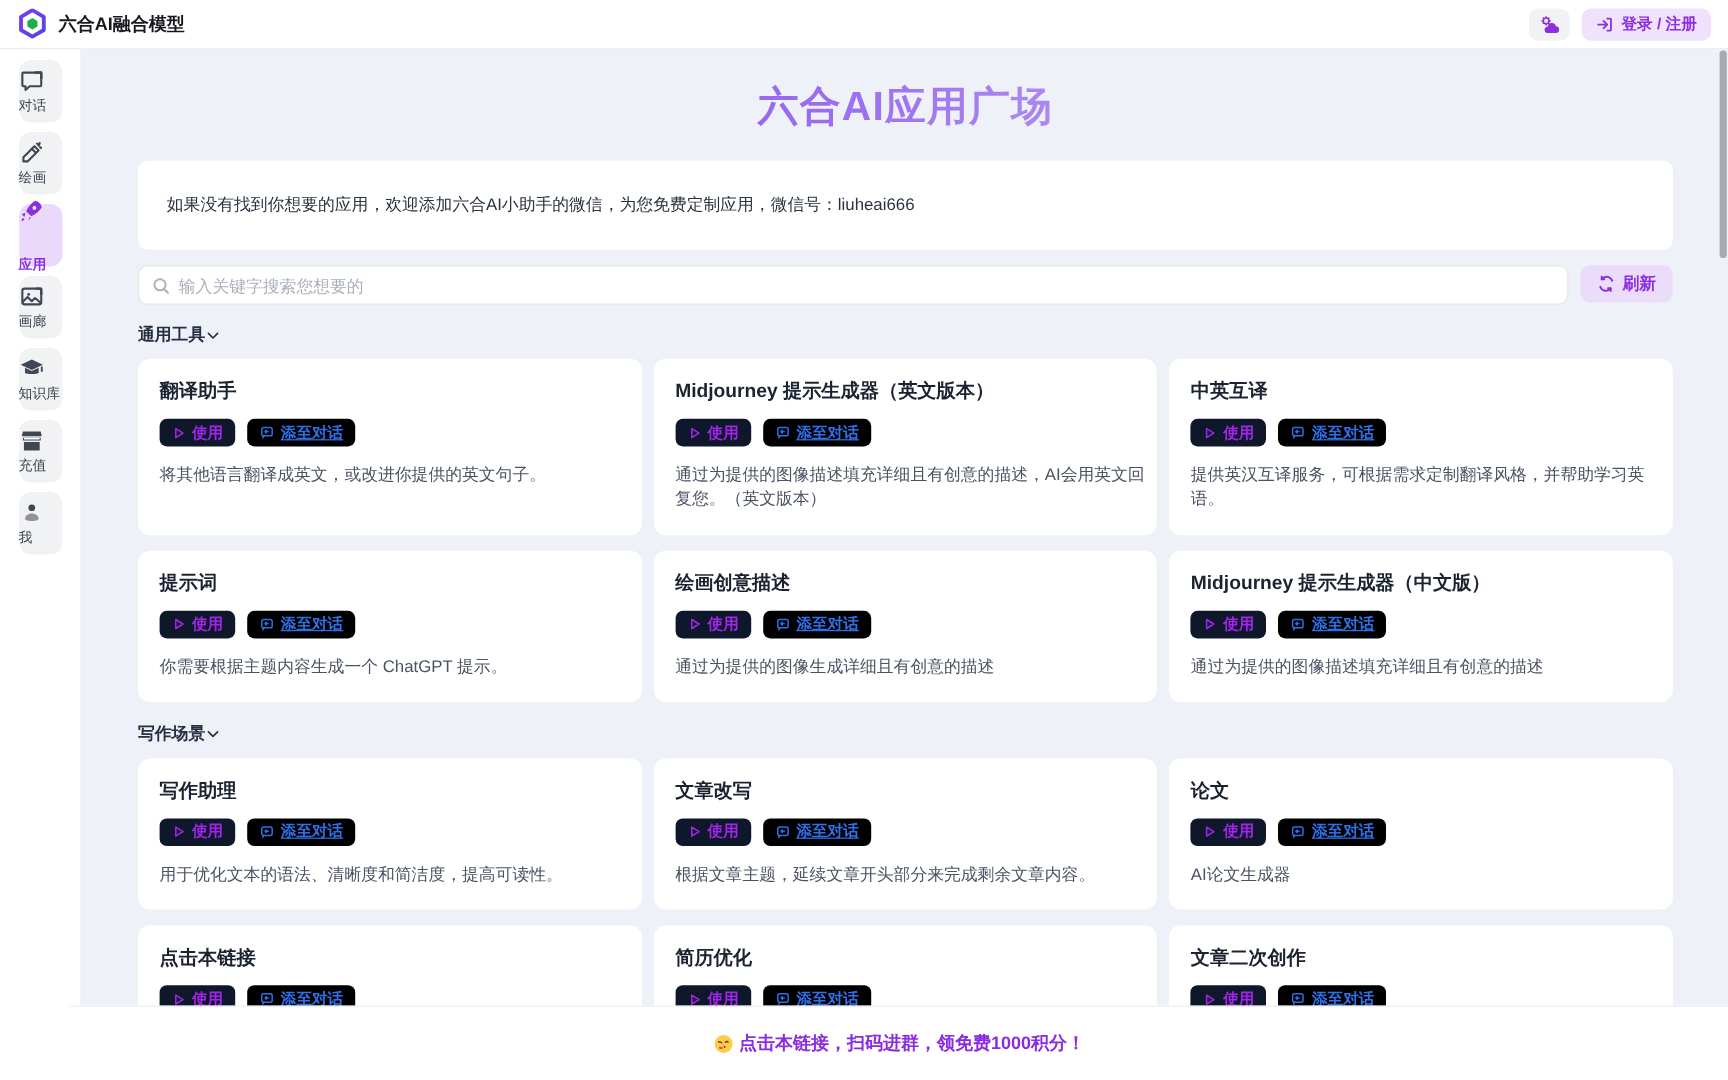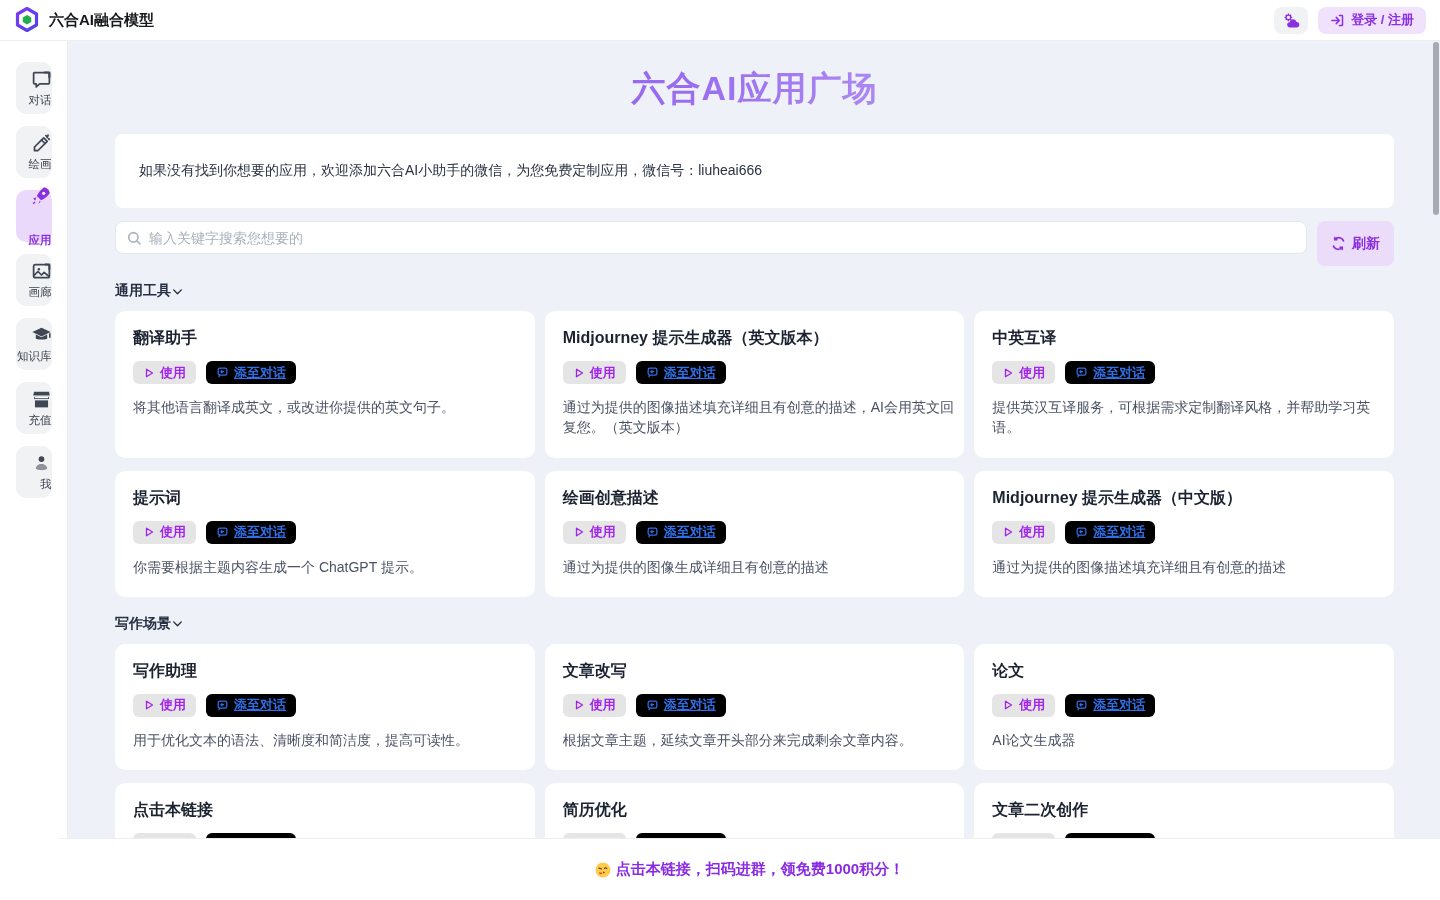--- a/index.html
+++ b/index.html
@@ -22,8 +22,8 @@
   
   .sidebar { position:absolute; left:0; top:41px; bottom:0; width:68px; background:#fff;
     border-right:1px solid #ecedf1; z-index:25; padding-top:9px; }
-  .side-item { width:36px; margin:12px auto 8px auto; height:52px; border-radius:10px; background:#f1f2f4;
-    display:flex; flex-direction:column; align-items:flex-end; justify-content:center; gap:3px;
+  .side-item { width:36px; margin:0 auto 8px auto; height:52px; border-radius:10px; background:#f1f2f4;
+    display:flex; flex-direction:column; align-items:flex-start; justify-content:center; gap:3px;
     cursor:pointer; color:#3f4654; }
   .side-item .lbl { font-size:11.5px; color:#3c4250; white-space:nowrap; }
   .side-item.active { background:#ead9fb; color:#8b2fe0;gap:27px; }

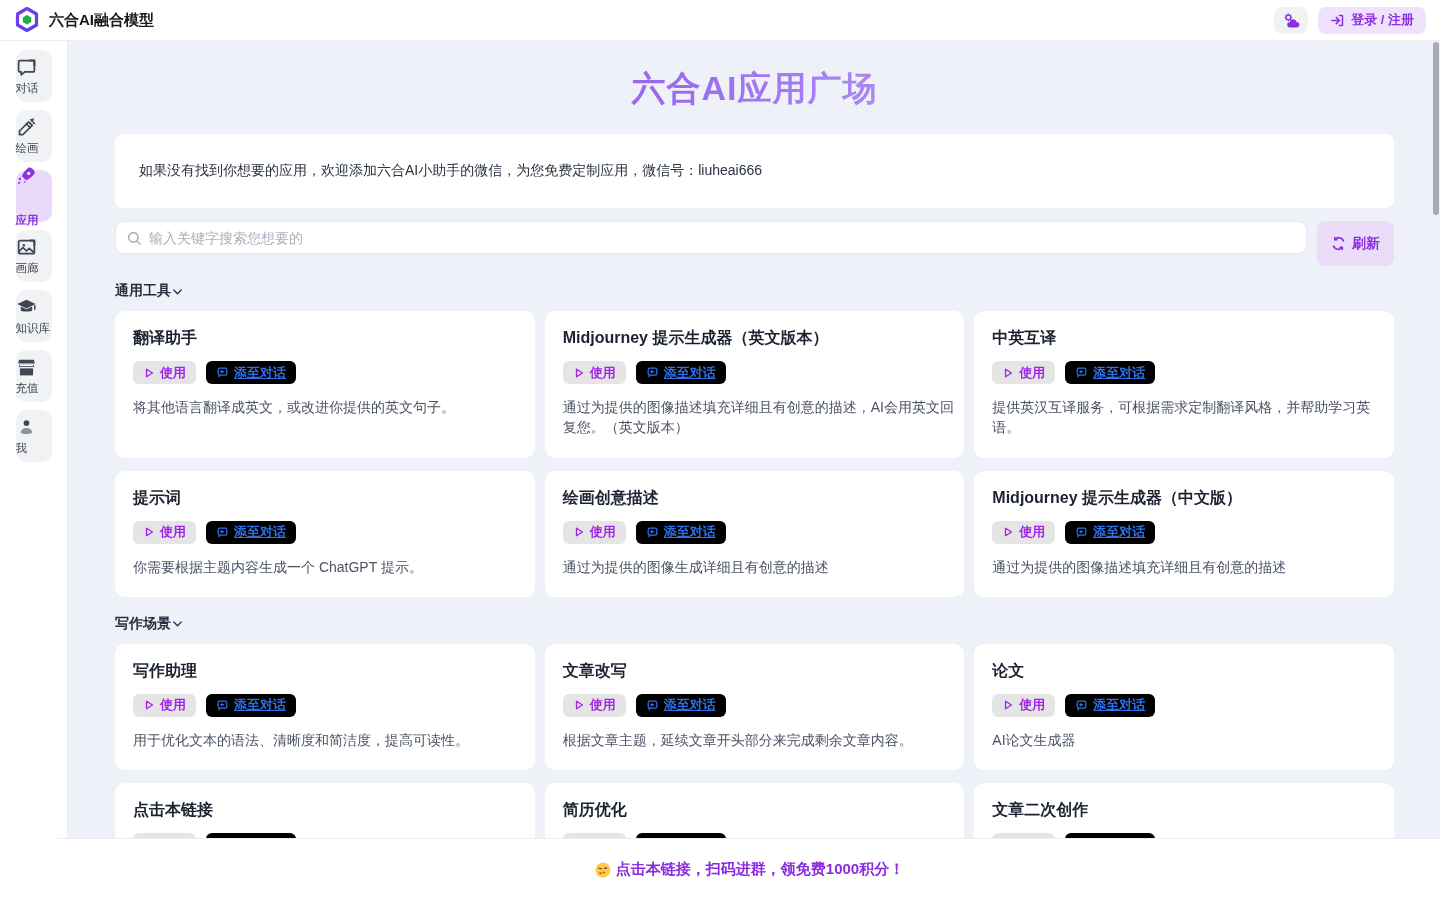--- a/index.html
+++ b/index.html
@@ -43,7 +43,7 @@
   .search-box input { border:none; outline:none; flex:1; font-size:14px; color:#333;
     font-family:inherit; background:transparent; }
   .search-box input::placeholder { color:#a9b0bb; }
-  .refresh-btn { height:45px; border:none; border-radius:8px; background:#ebdcfa; color:#8b2fe0;
+  .refresh-btn { height:31px; border:none; border-radius:8px; background:#ebdcfa; color:#8b2fe0;
     font-size:14px; font-weight:700; display:flex; align-items:center; gap:6px; padding:0 14px;
     cursor:pointer; font-family:inherit; }
 

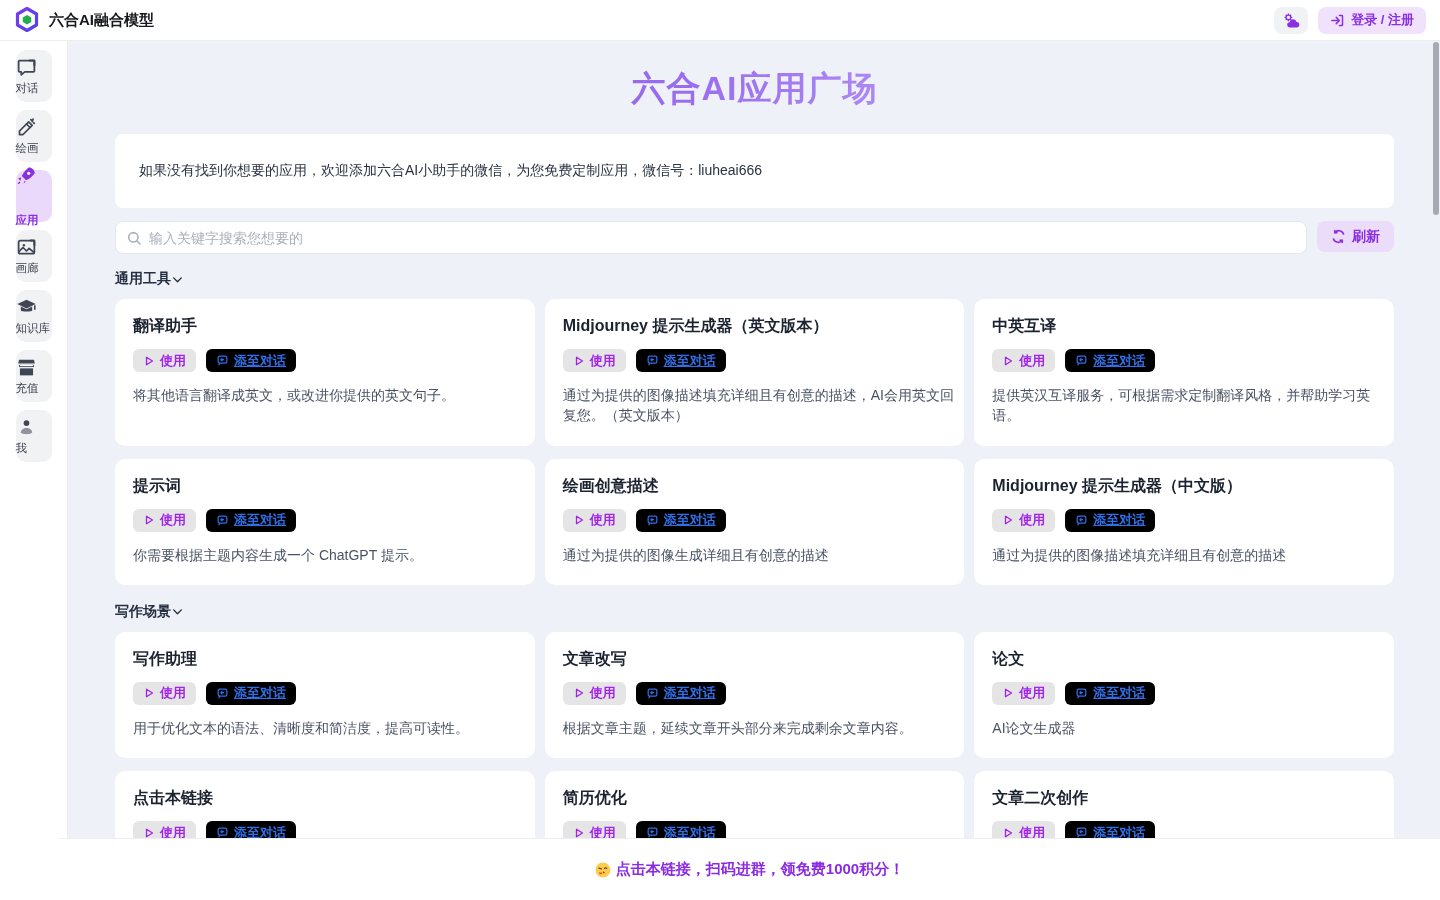--- a/index.html
+++ b/index.html
@@ -57,7 +57,7 @@
   .pills { display:flex; gap:10px; margin-top:12px; }
   .pill { height:23px; border:none; border-radius:6px; font-size:13px; font-weight:600;
     display:flex; align-items:center; gap:5px; padding:0 10px; cursor:pointer; font-family:inherit; }
-  .pill.use { background:#e5e5e5; color:#a224eb; }
+  .pill.use { background:#0f172a; color:#a224eb; }
   .pill.add { background:#000000; color:#2f6fe8;text-decoration:underline; }
   .card-desc { margin-top:13px; font-size:14px; color:#4a5263; line-height:1.45; }
 

